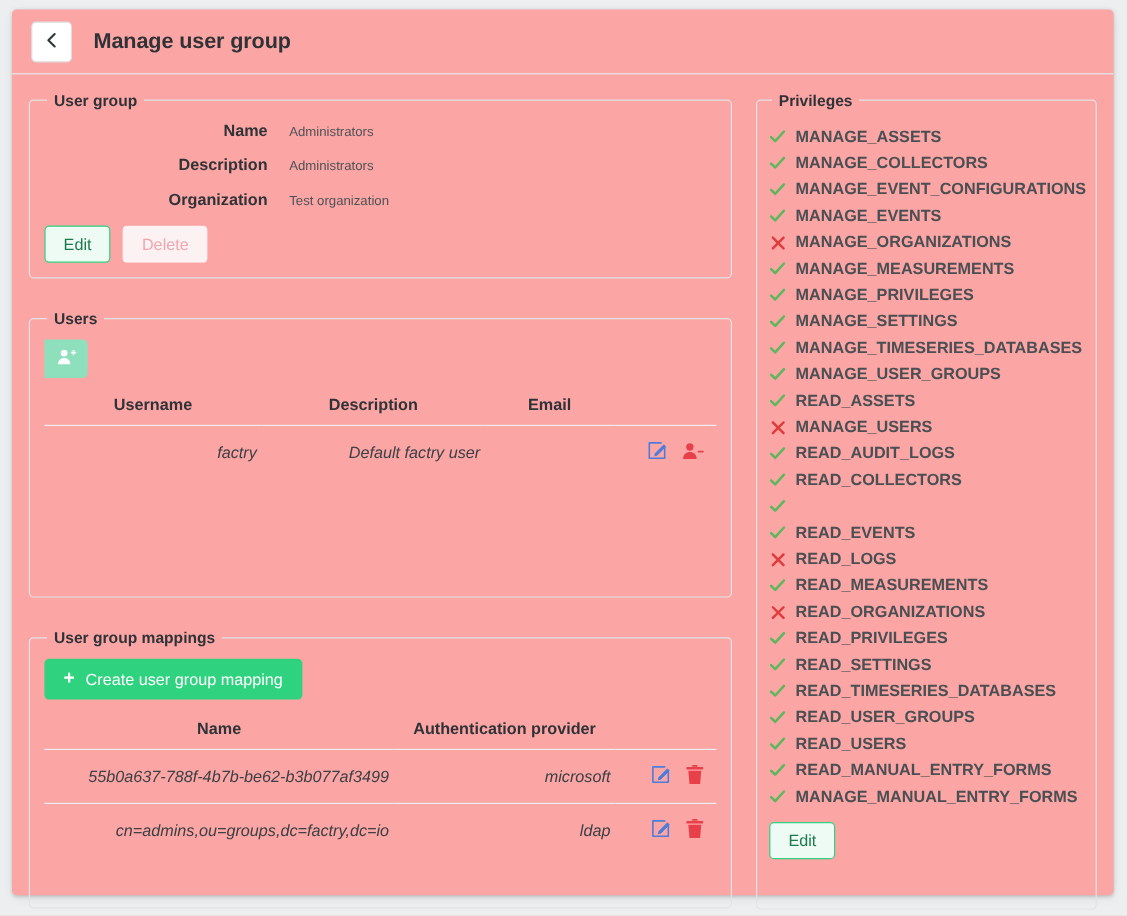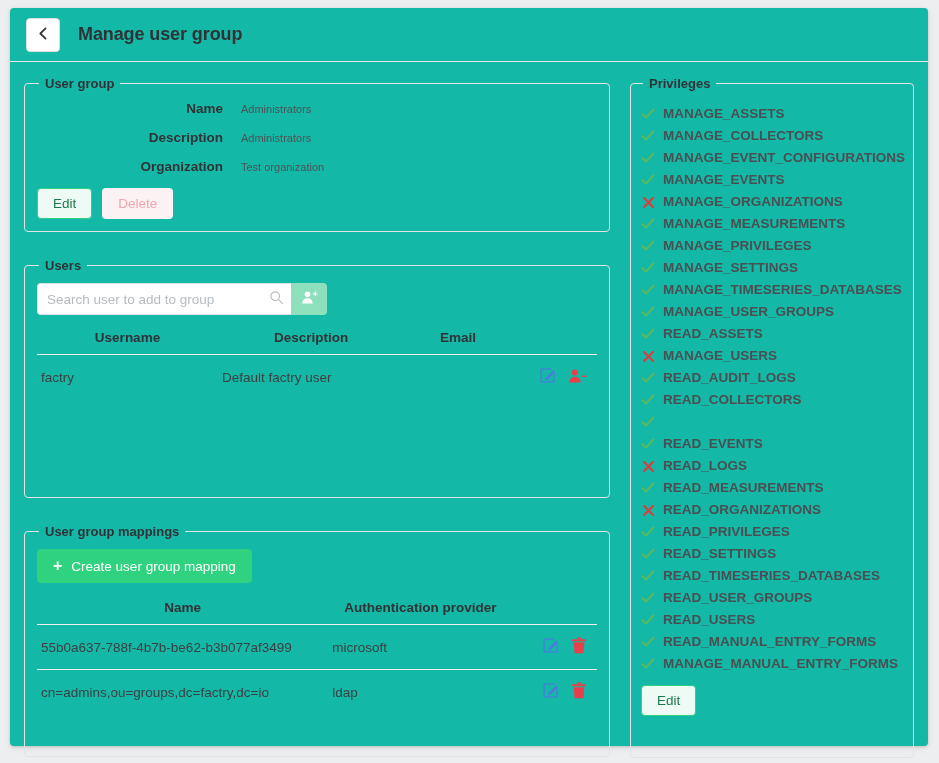--- a/index.html
+++ b/index.html
@@ -14,7 +14,7 @@
     position: absolute;
     left: 10px; top: 8px;
     width: 918px; height: 738px;
-    background: #14b8a6;
+    background: #fca5a5;
     border-radius: 4px;
     box-shadow: 0 1px 3px rgba(0,0,0,0.16), 0 2px 10px rgba(0,0,0,0.06);
   }

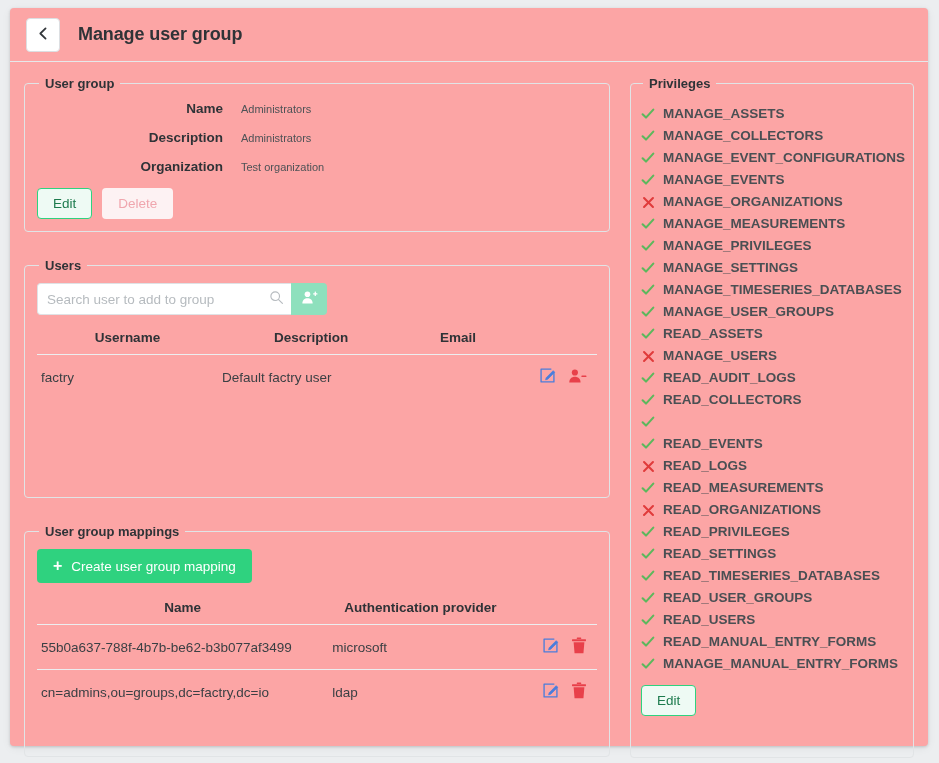--- a/index.html
+++ b/index.html
@@ -267,17 +267,6 @@
         <legend>Users</legend>
 
         <div class="search-wrap">
-          <div class="search-box">
-            <input type="text" placeholder="Search user to add to group" style="">
-            <button class="search-icon-btn">
-              <span>
-                <svg width="15" height="15" viewBox="0 0 16 16" fill="none">
-                  <circle cx="6.6" cy="6.6" r="4.6" stroke="#b6bbbf" stroke-width="1.2"></circle>
-                  <path d="M10.2 10.2 L14.3 14.3" stroke="#b6bbbf" stroke-width="1.2" stroke-linecap="round"></path>
-                </svg>
-              </span>
-            </button>
-          </div>
           <button class="add-user-btn">
             <span>
               <svg width="17" height="15" viewBox="0 0 20 17" fill="#ffffff">

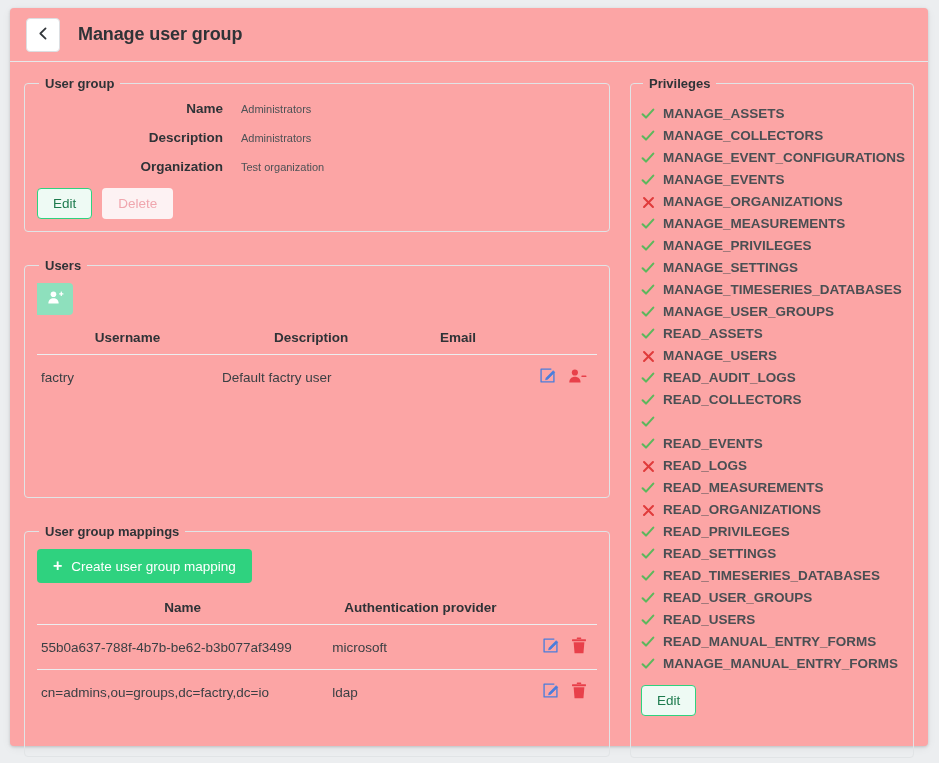--- a/index.html
+++ b/index.html
@@ -186,8 +186,9 @@
   table.data-table td {
     padding: 12px 4px;
     color: #3b4044;
-    text-align: left;
+    text-align: right;
     border-top: 1px solid #eceef0;
+    font-style: italic;
   }
   .col-actions { width: 86px; }
   .actions-cell {

